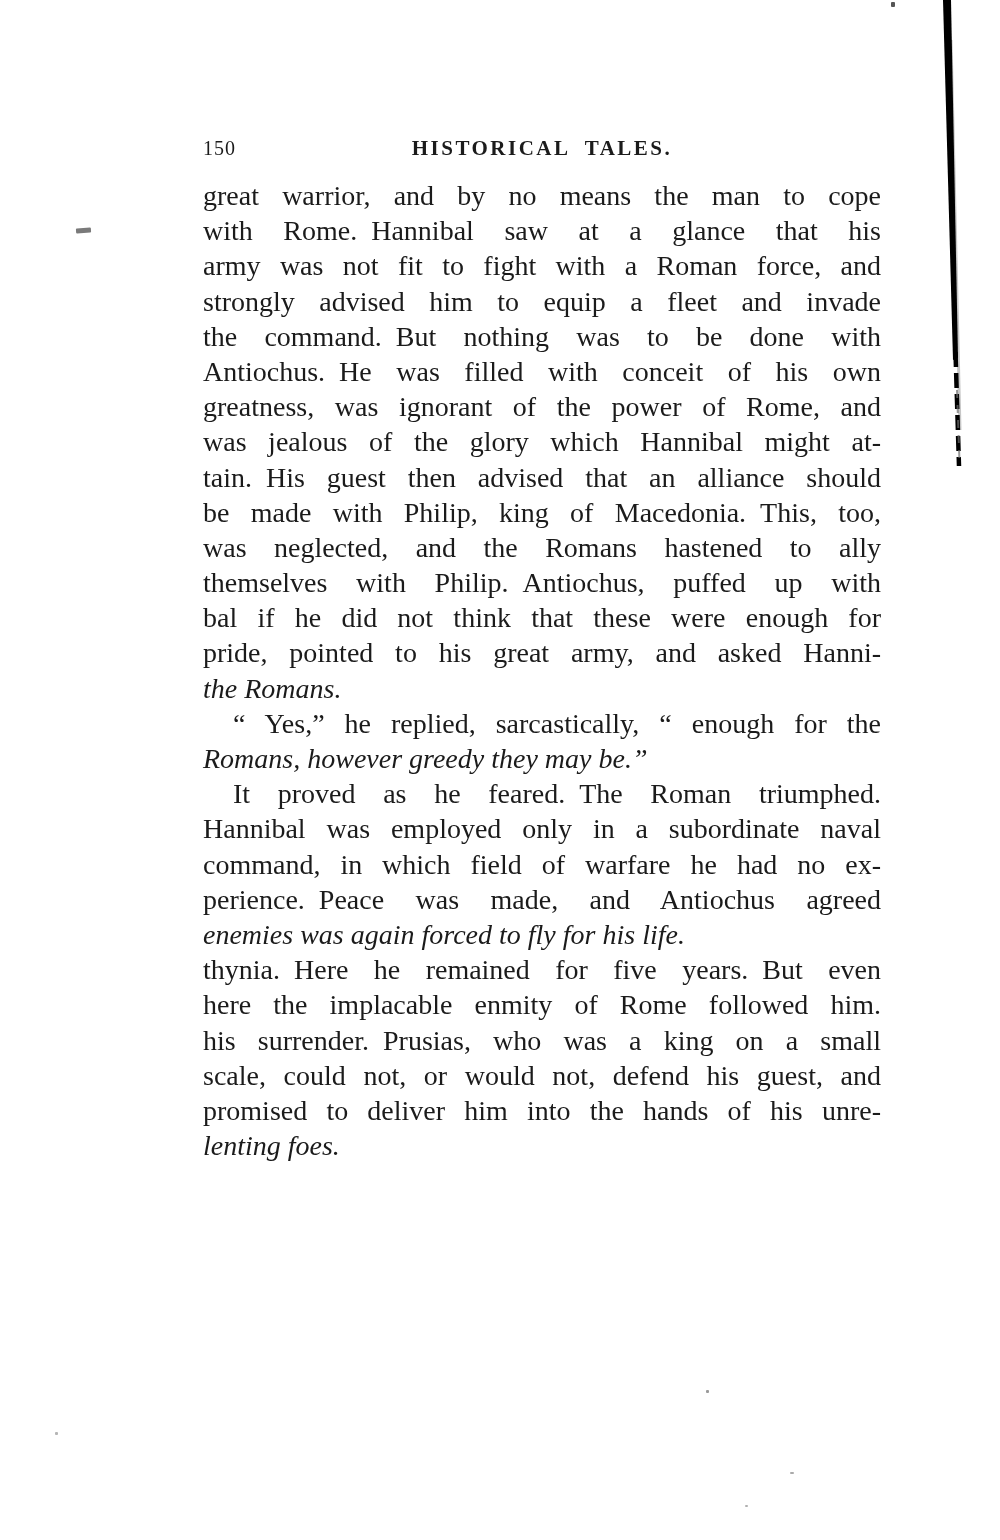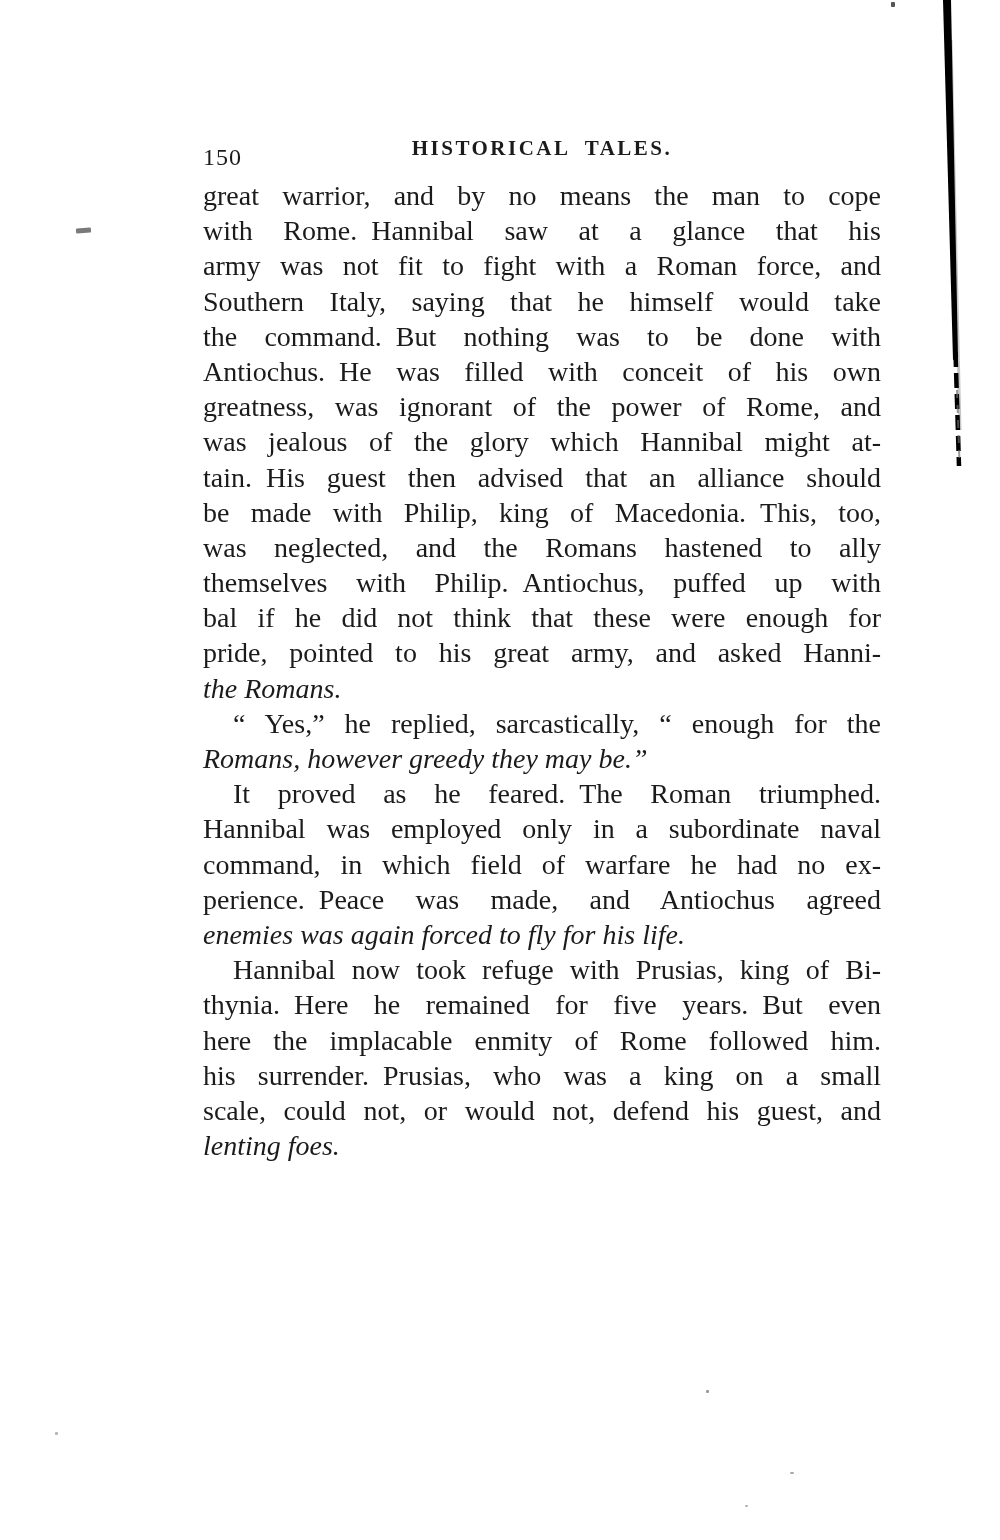--- a/index.html
+++ b/index.html
@@ -23,10 +23,9 @@
     position: absolute;
     left: 0;
     top: 0;
-    font-size: 24px;
+    font-size: 20px;
     line-height: 28px;
     letter-spacing: 1px;
-    margin-top: 9px;
   }
   .running-head {
     position: absolute;

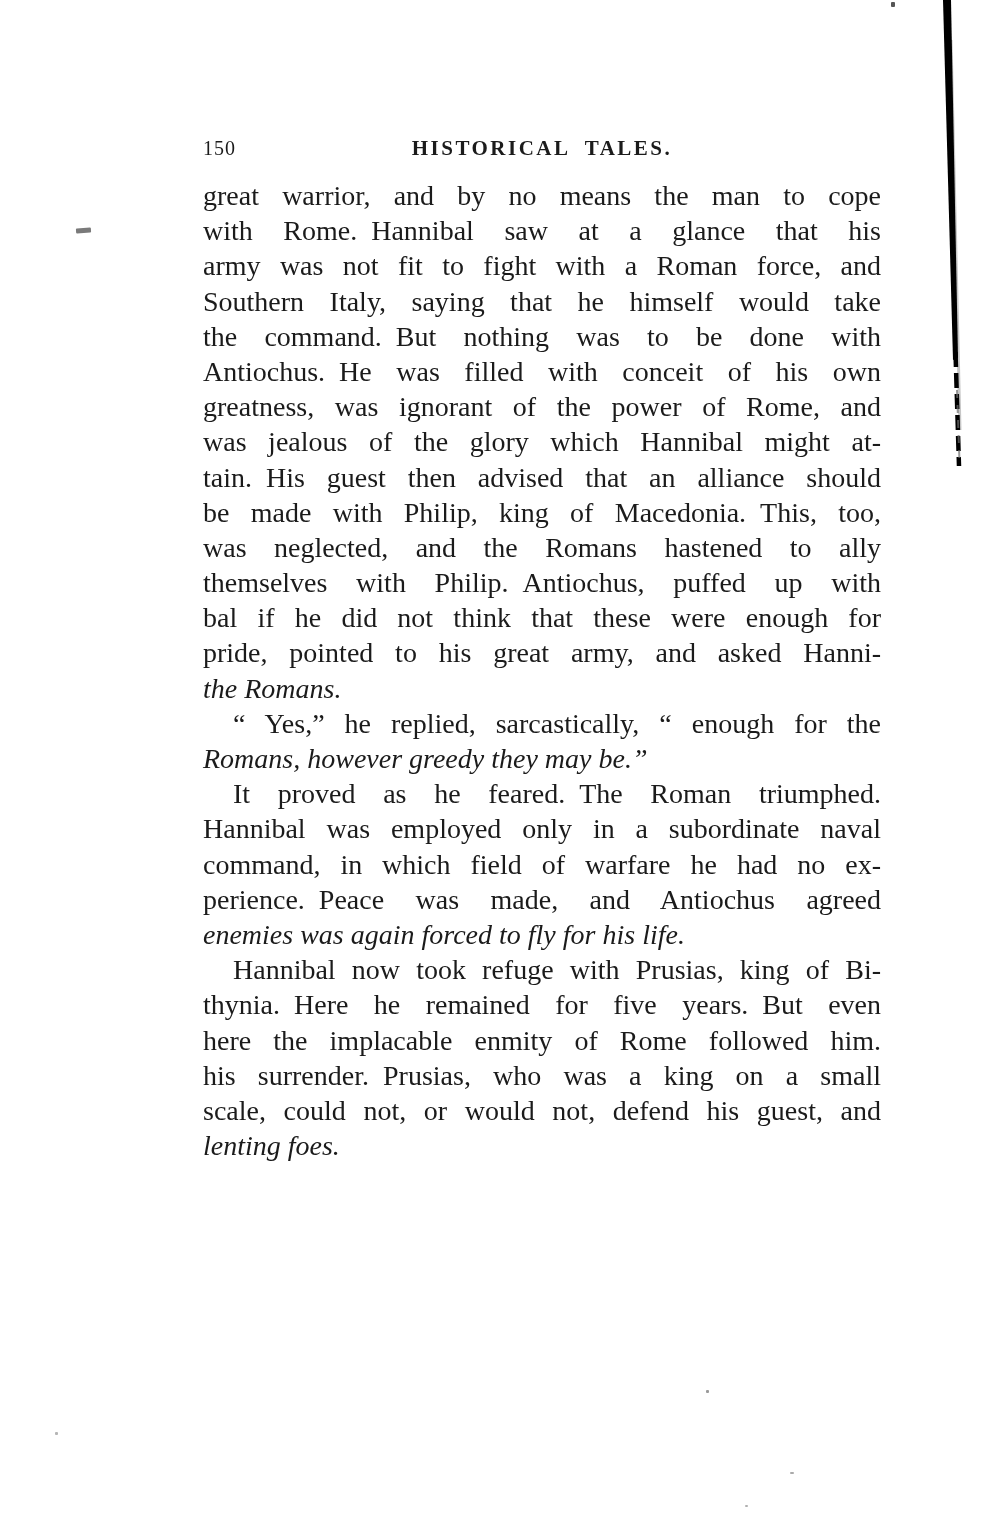--- a/index.html
+++ b/index.html
@@ -96,6 +96,7 @@
         <div class="line first">great warrior, and by no means the man to cope</div>
         <div class="line">with Rome. Hannibal saw at a glance that his</div>
         <div class="line">army was not fit to fight with a Roman force, and</div>
+        <div class="line">strongly advised him to equip a fleet and invade</div>
         <div class="line">Southern Italy, saying that he himself would take</div>
         <div class="line">the command. But nothing was to be done with</div>
         <div class="line">Antiochus. He was filled with conceit of his own</div>

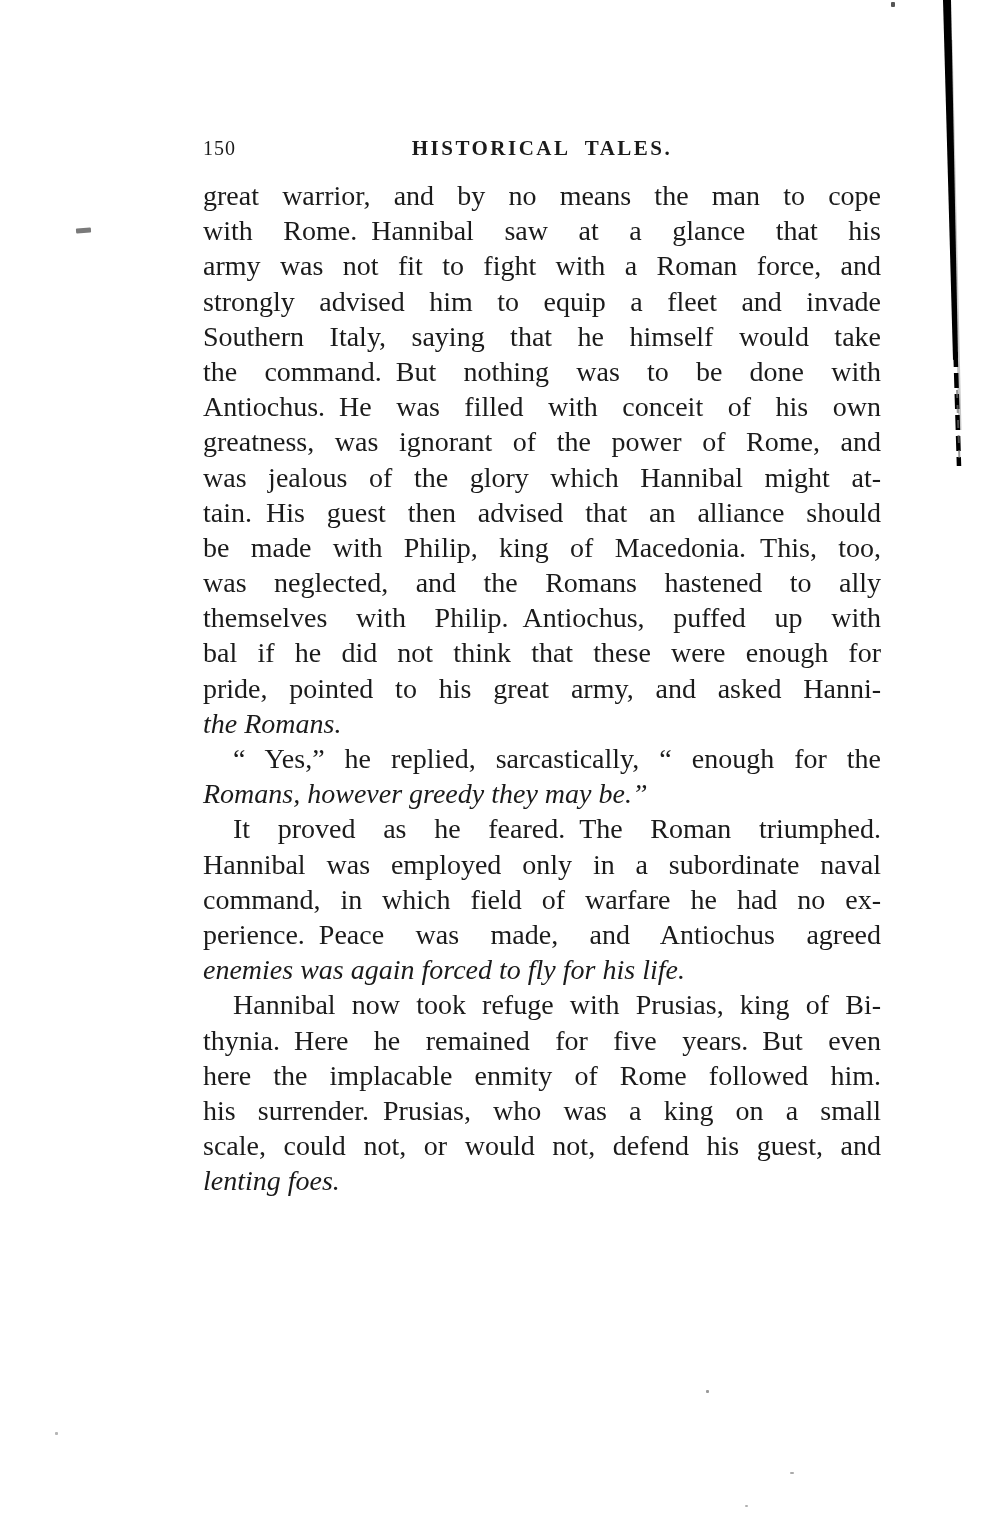--- a/index.html
+++ b/index.html
@@ -97,7 +97,6 @@
         <div class="line">with Rome. Hannibal saw at a glance that his</div>
         <div class="line">army was not fit to fight with a Roman force, and</div>
         <div class="line">strongly advised him to equip a fleet and invade</div>
-        <div class="line">Southern Italy, saying that he himself would take</div>
         <div class="line">the command. But nothing was to be done with</div>
         <div class="line">Antiochus. He was filled with conceit of his own</div>
         <div class="line">greatness, was ignorant of the power of Rome, and</div>

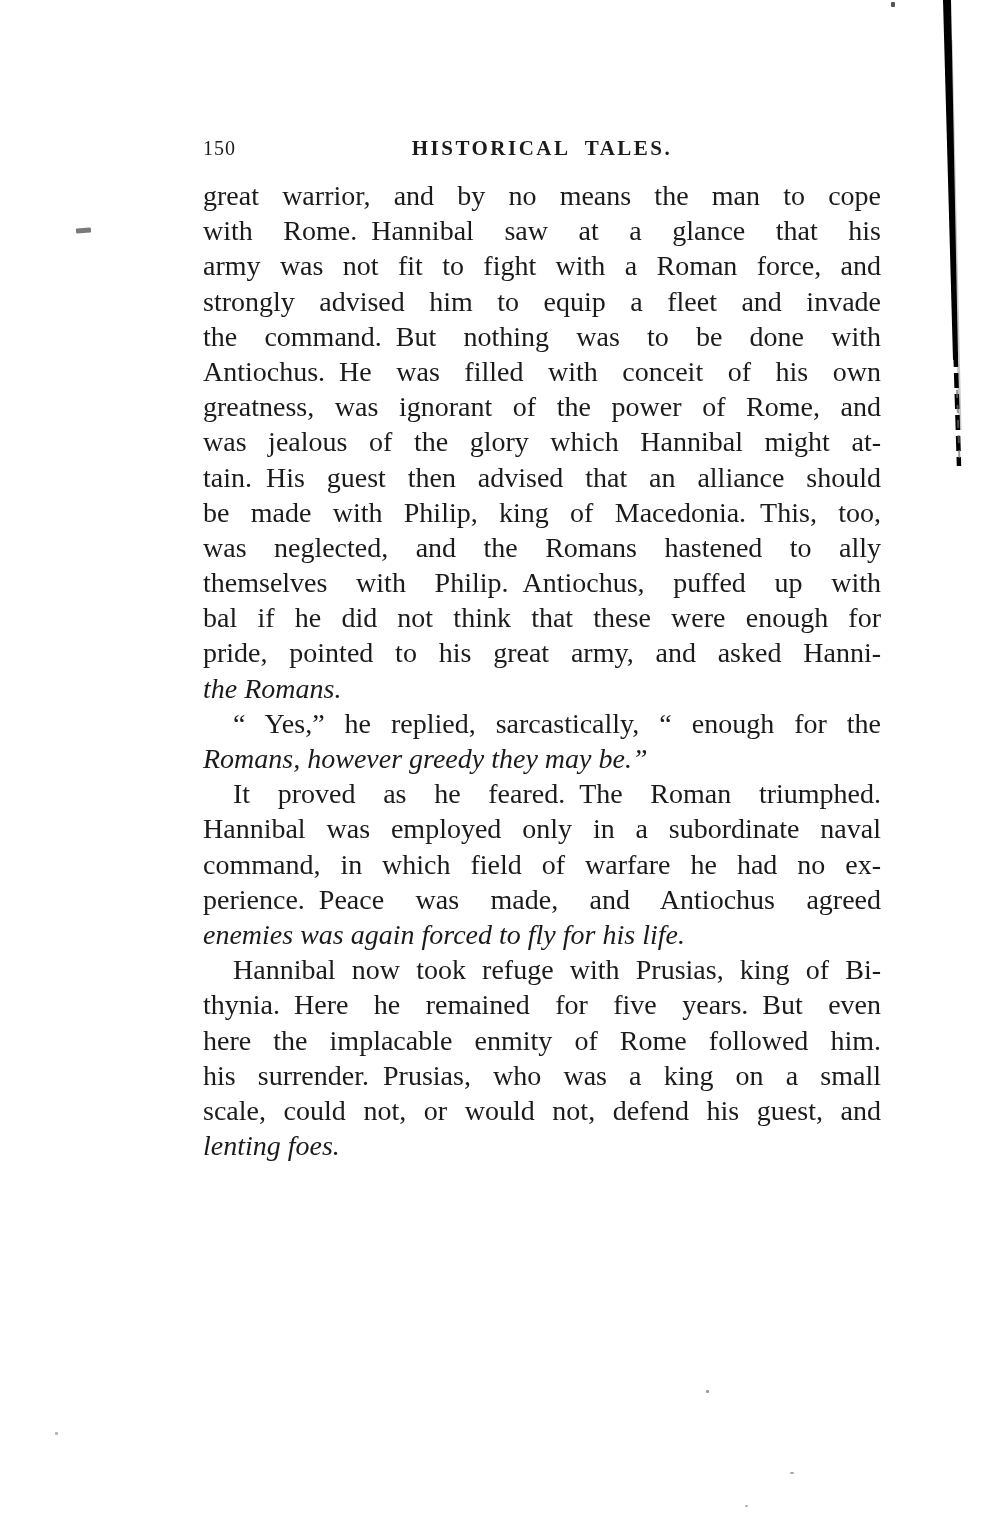--- a/index.html
+++ b/index.html
@@ -121,7 +121,6 @@
         <div class="line last">enemies was again forced to fly for his life.</div>
       </div>
       <div class="para indent">
-        <div class="line first">Hannibal now took refuge with Prusias, king of Bi-</div>
         <div class="line">thynia. Here he remained for five years. But even</div>
         <div class="line">here the implacable enmity of Rome followed him.</div>
         <div class="line">his surrender. Prusias, who was a king on a small</div>

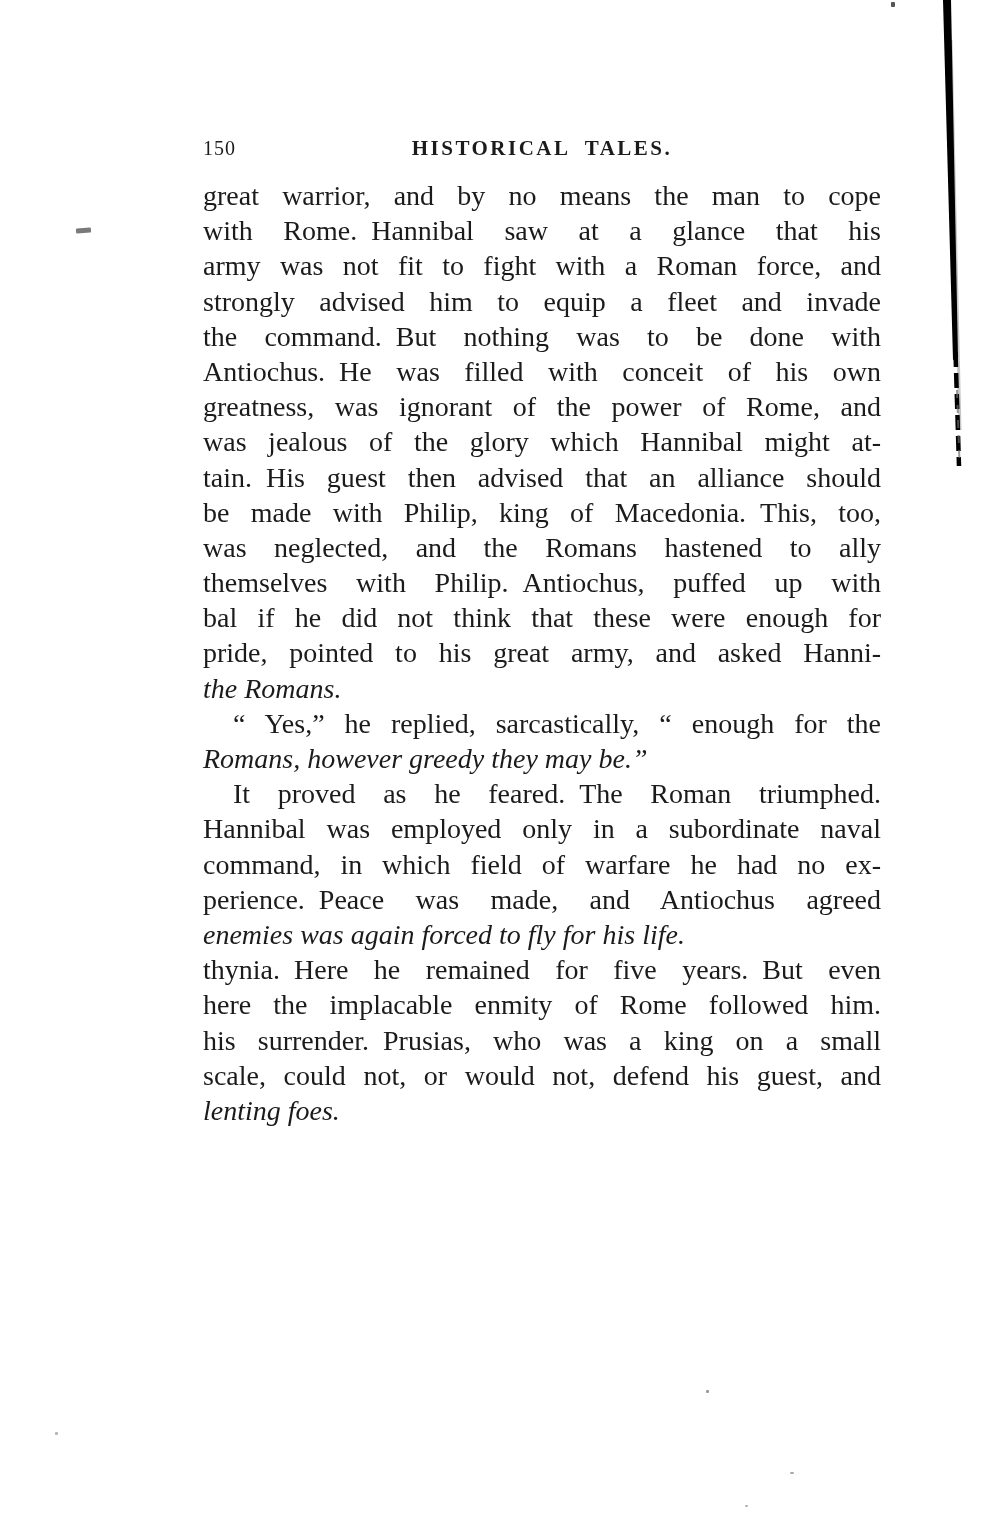--- a/index.html
+++ b/index.html
@@ -125,6 +125,7 @@
         <div class="line">here the implacable enmity of Rome followed him.</div>
         <div class="line">his surrender. Prusias, who was a king on a small</div>
         <div class="line">scale, could not, or would not, defend his guest, and</div>
+        <div class="line">promised to deliver him into the hands of his unre-</div>
         <div class="line last">lenting foes.</div>
       </div>
     </div>

